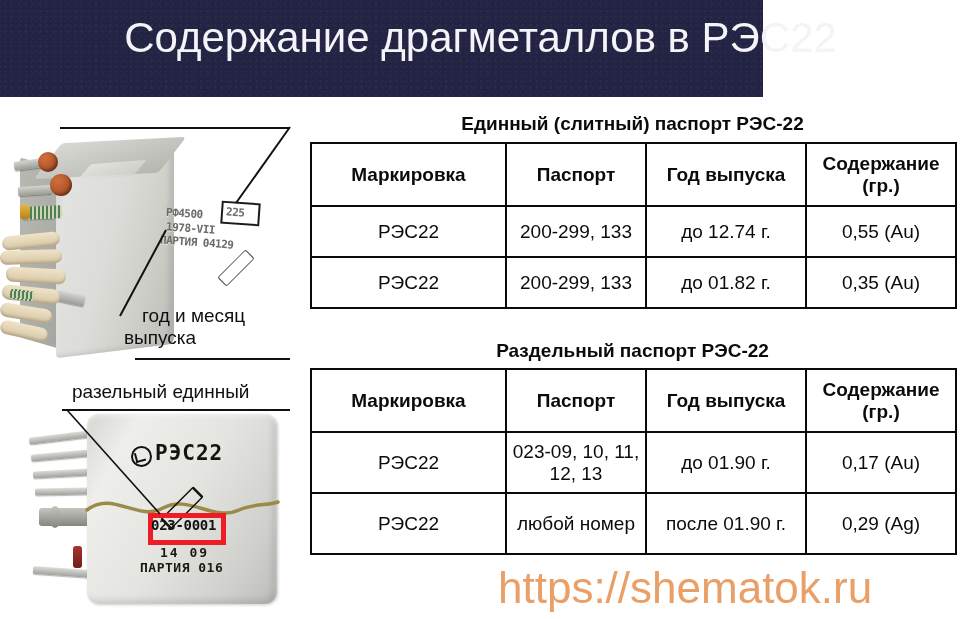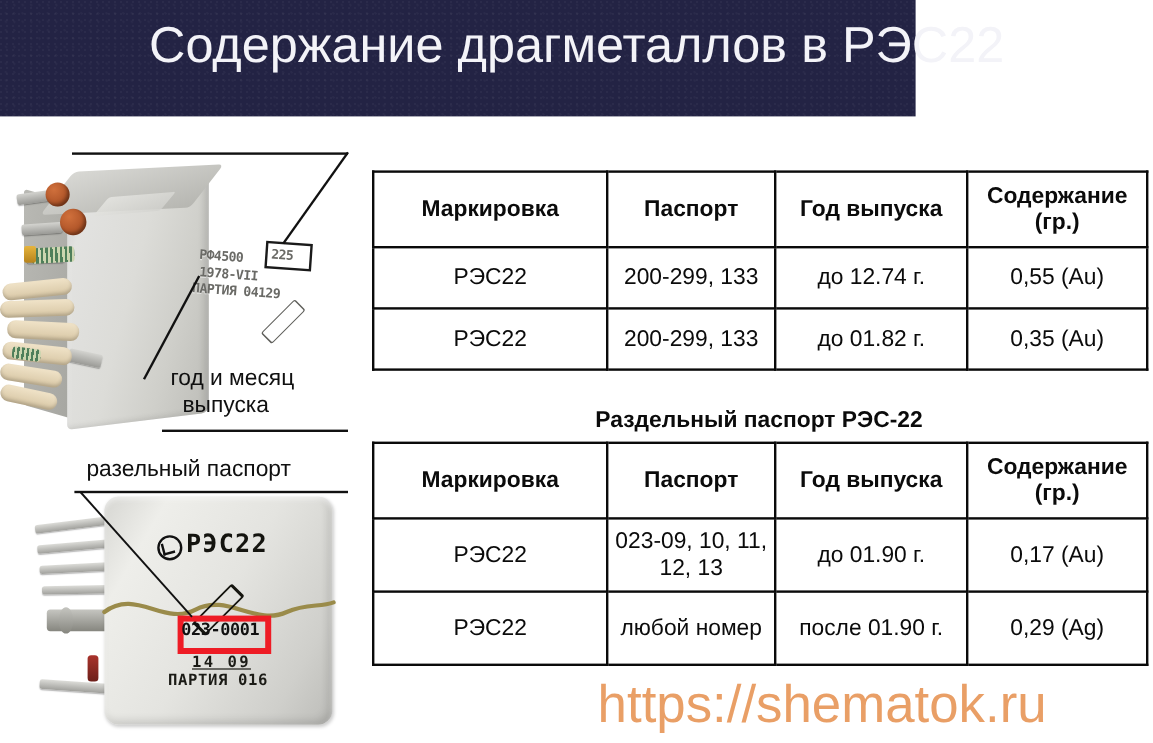--- a/index.html
+++ b/index.html
@@ -410,6 +410,7 @@
     <line x1="2" y1="2" x2="95" y2="106" stroke="#111" stroke-width="1.6"></line>
   </svg>
 
+  <div class="tbl-caption" id="caption-1">Единный (слитный) паспорт РЭС-22</div>
 
   <table class="data-table" id="table-1">
     <colgroup>

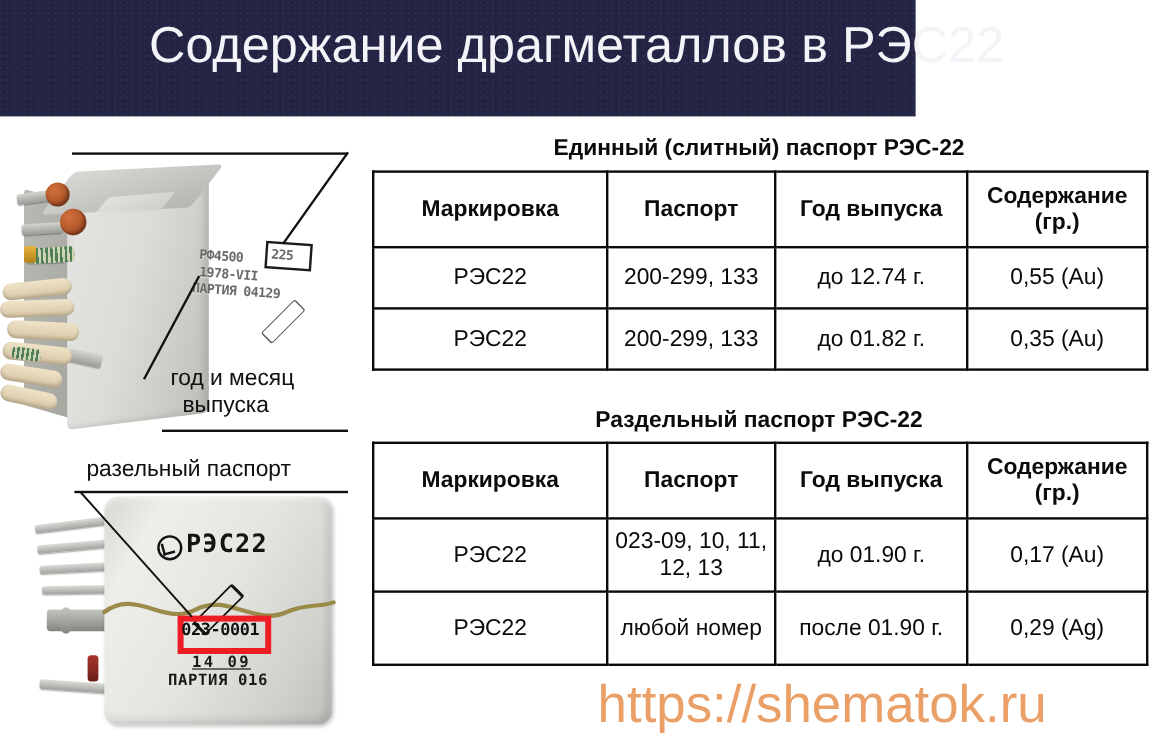--- a/index.html
+++ b/index.html
@@ -264,7 +264,7 @@
   #annot-unified { left: 84px; top: 101px; }
   #rule-unified { left: 60px; top: 127px; width: 230px; }
   #annot-yearmonth-1 { left: 142px; top: 305px; }
-  #annot-yearmonth-2 { left: 152px; top: 327px; }
+  #annot-yearmonth-2 { left: 124px; top: 327px; }
   #rule-yearmonth { left: 135px; top: 358px; width: 155px; }
   #annot-separate { left: 72px; top: 381px; }
   #rule-separate { left: 62px; top: 409px; width: 228px; }

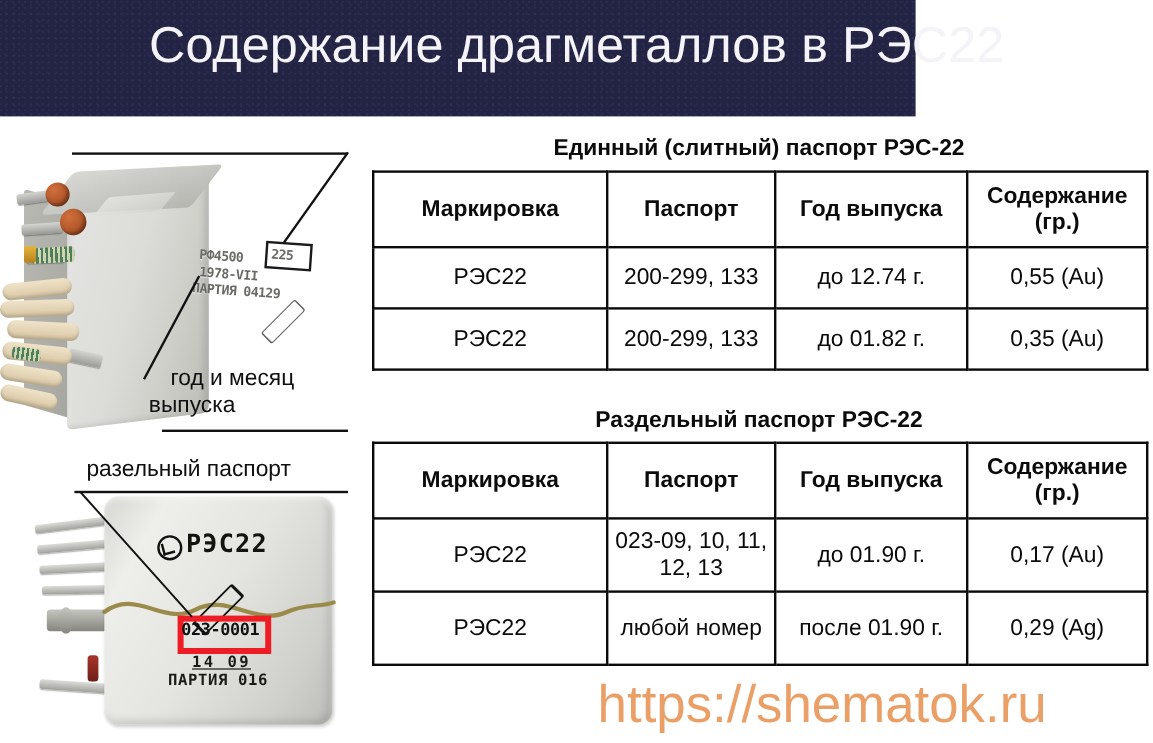--- a/index.html
+++ b/index.html
@@ -377,7 +377,7 @@
     <line x1="56" y1="2" x2="10" y2="88" stroke="#111" stroke-width="2"></line>
   </svg>
 
-  <div class="annot" id="annot-separate">разельный паспорт</div>
+  <div class="annot" id="annot-separate">разельный единный</div>
   <div class="annot-rule" id="rule-separate"></div>
 
   <div class="photo-wrap" id="photo-relay-2">

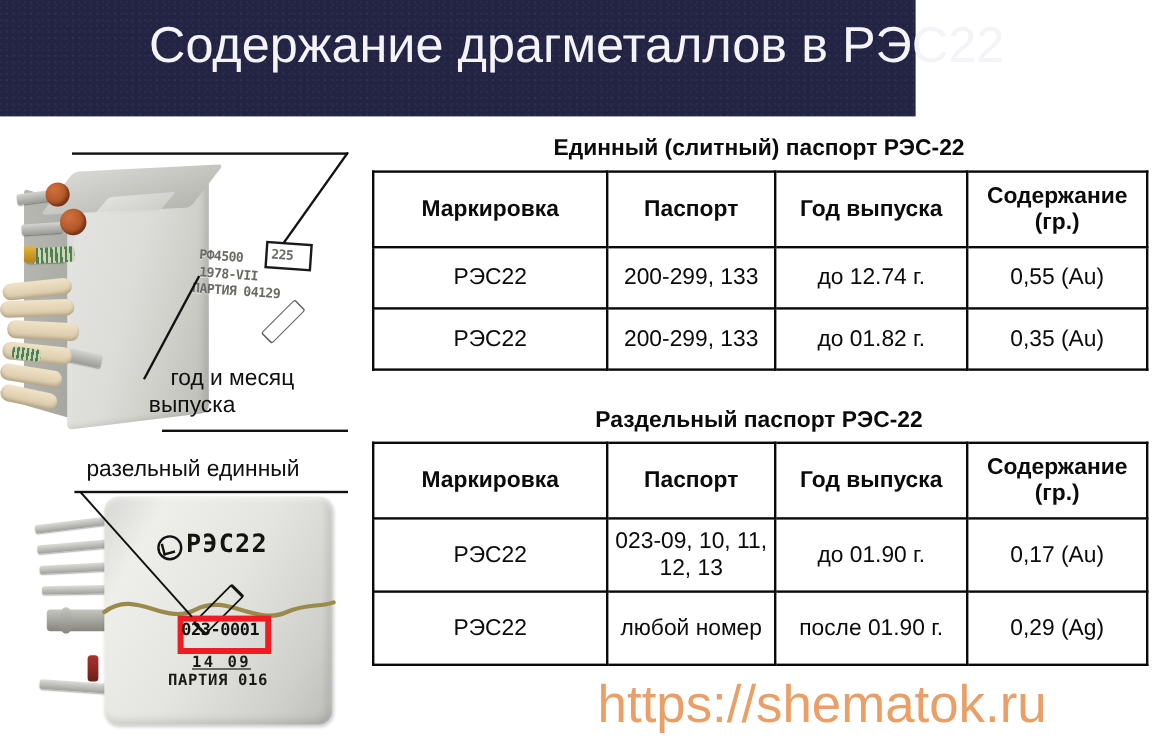--- a/index.html
+++ b/index.html
@@ -222,7 +222,6 @@
     color: #1b1b16;
     letter-spacing: 2px;
     white-space: nowrap;
-    text-decoration: underline;
   }
   #relay2-batch {
     position: absolute;

